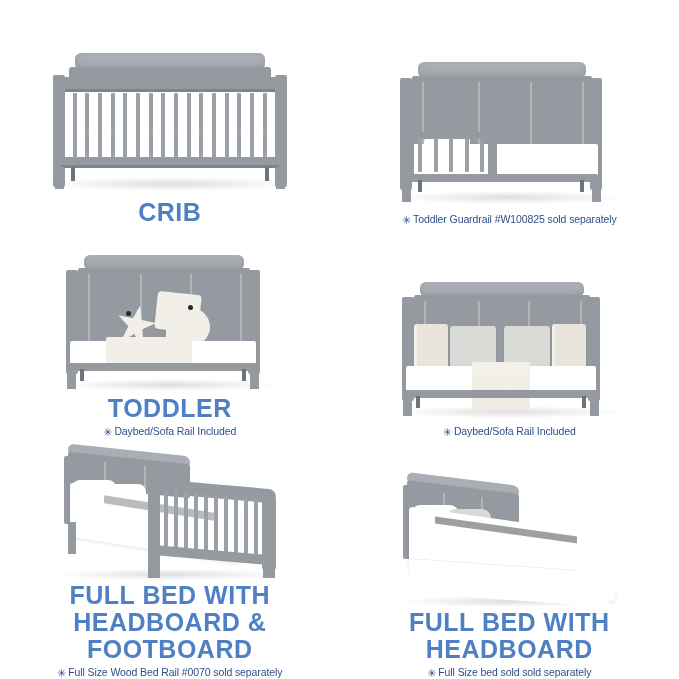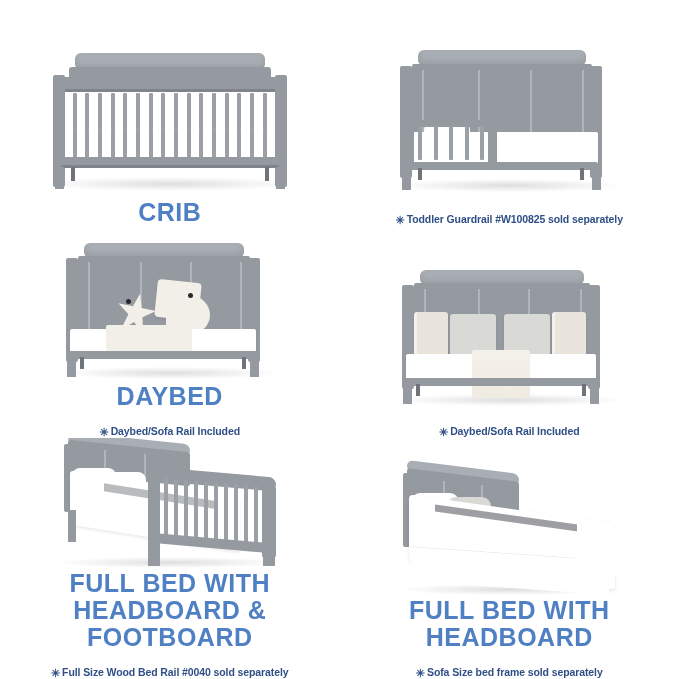--- a/index.html
+++ b/index.html
@@ -54,9 +54,9 @@
   .title.two-line { font-size: 25px; }
   .note {
     font-size: 10.5px;
-    font-weight: 700;
+    font-weight: 400;
     color: #2f4f86;
-    margin-top: 15px;
+    margin-top: 3px;
     letter-spacing: -0.1px;
   }
   .note .star {

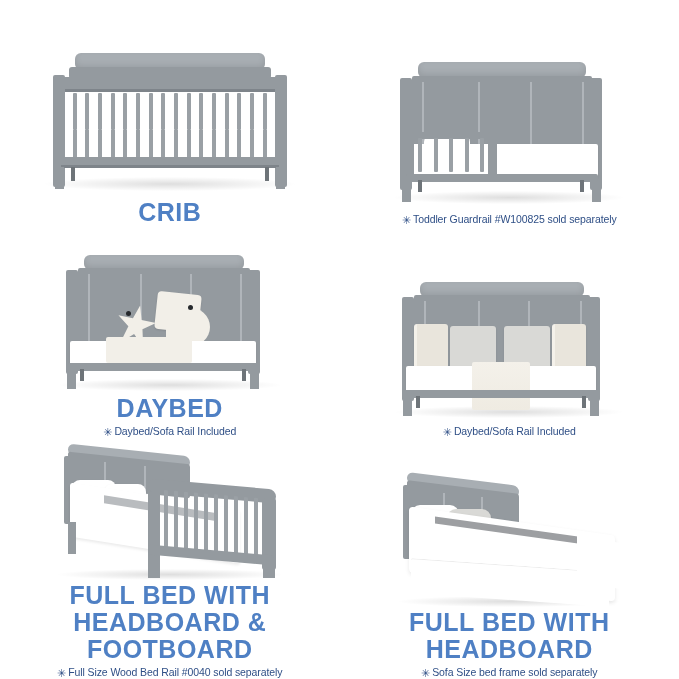--- a/index.html
+++ b/index.html
@@ -244,7 +244,7 @@
       </div>
     </div>
     <div class="caption">
-      <div class="title">DAYBED</div>
+      <div class="title">TODDLER</div>
       <div class="note">
         <span class="star">✳</span><span>Daybed/Sofa Rail Included</span>
       </div>

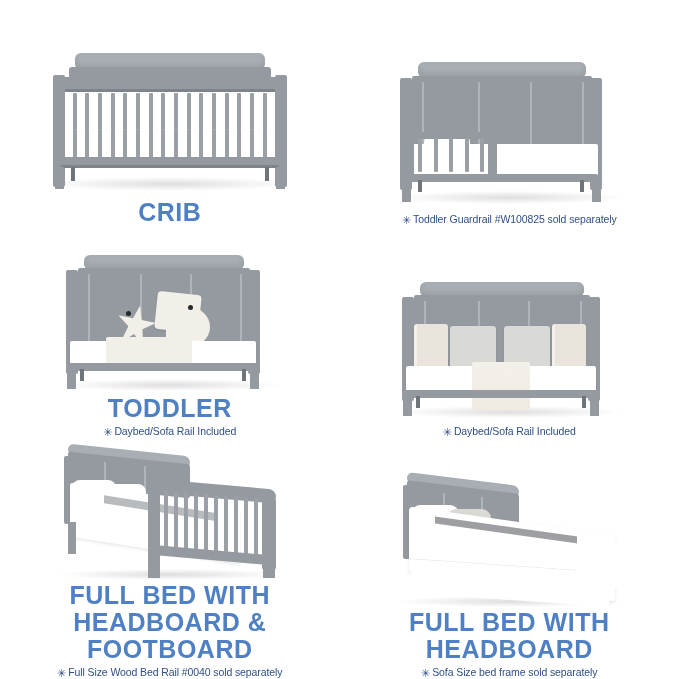--- a/index.html
+++ b/index.html
@@ -326,7 +326,7 @@
       <div class="title two-line">FULL BED WITH
 HEADBOARD &amp; FOOTBOARD</div>
       <div class="note">
-        <span class="star">✳</span><span>Full Size Wood Bed Rail #0040 sold separately</span>
+        <span class="star">✳</span><span>Full Size Wood Bed Rail #0070 sold separately</span>
       </div>
     </div>
   </div>

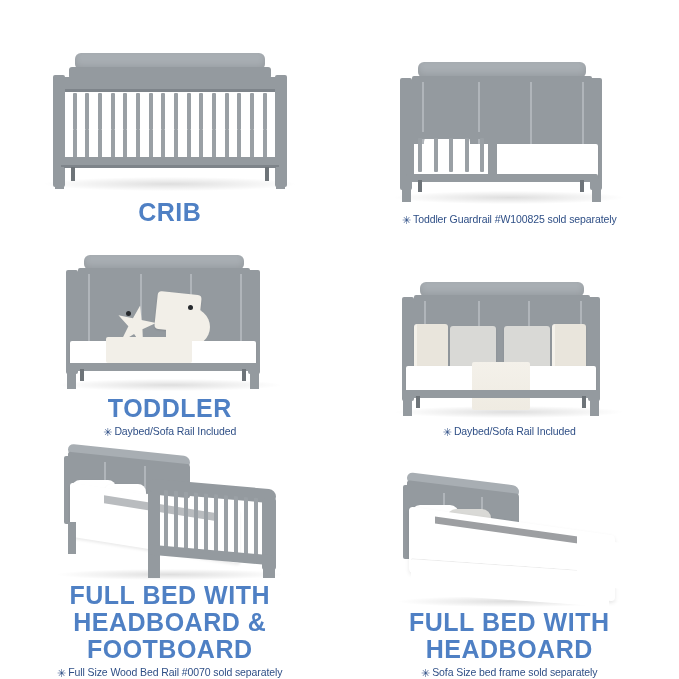--- a/index.html
+++ b/index.html
@@ -355,7 +355,7 @@
       <div class="title two-line">FULL BED WITH
 HEADBOARD</div>
       <div class="note">
-        <span class="star">✳</span><span>Sofa Size bed frame sold separately</span>
+        <span class="star">✳</span><span>Full Size bed sold sold separately</span>
       </div>
     </div>
   </div>

